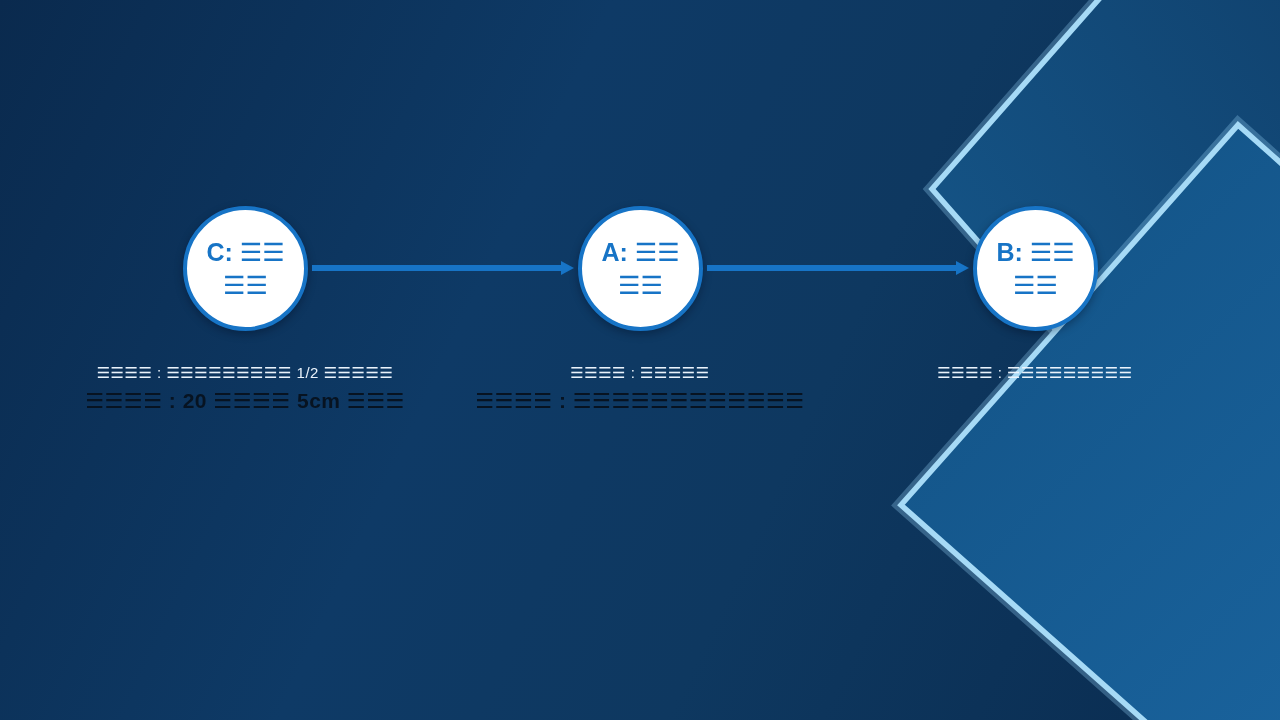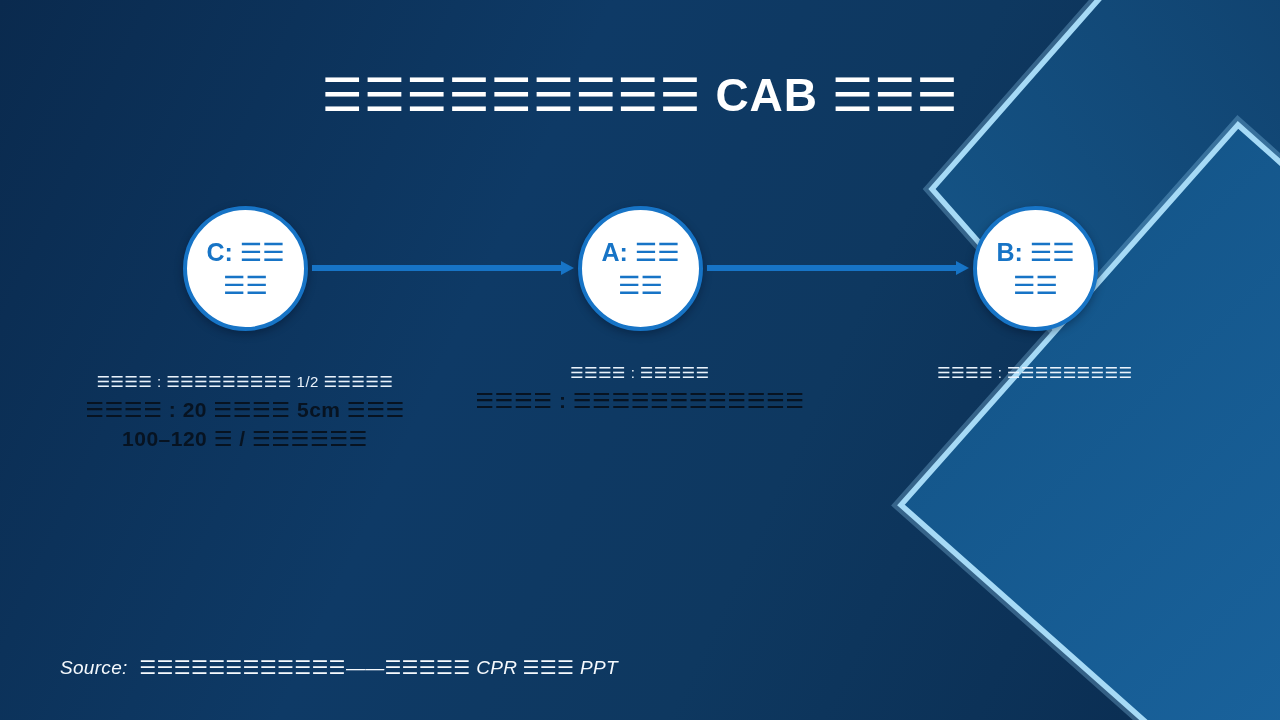--- a/index.html
+++ b/index.html
@@ -104,7 +104,6 @@
 
   <div class="content">
 
-    <h1 class="title">☰☰☰☰☰☰☰☰☰ CAB ☰☰☰</h1>
 
     <div>
 

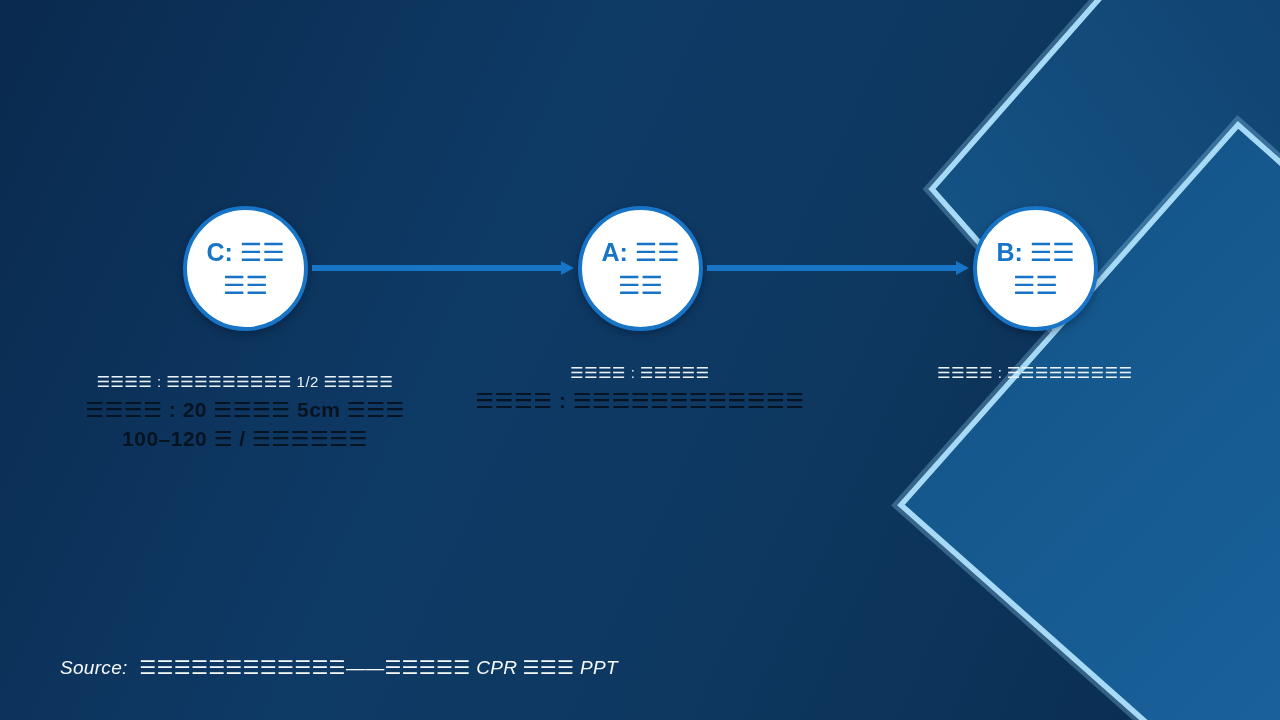--- a/index.html
+++ b/index.html
@@ -59,7 +59,7 @@
   }
 
   .note{position:absolute;width:340px;text-align:center;}
-  .note-c{left:75px;top:364px;margin-top:9px;}
+  .note-c{left:75px;top:364px;}
   .note-a{left:470px;top:364px;}
   .note-b{left:865px;top:364px;}
   .note-top{

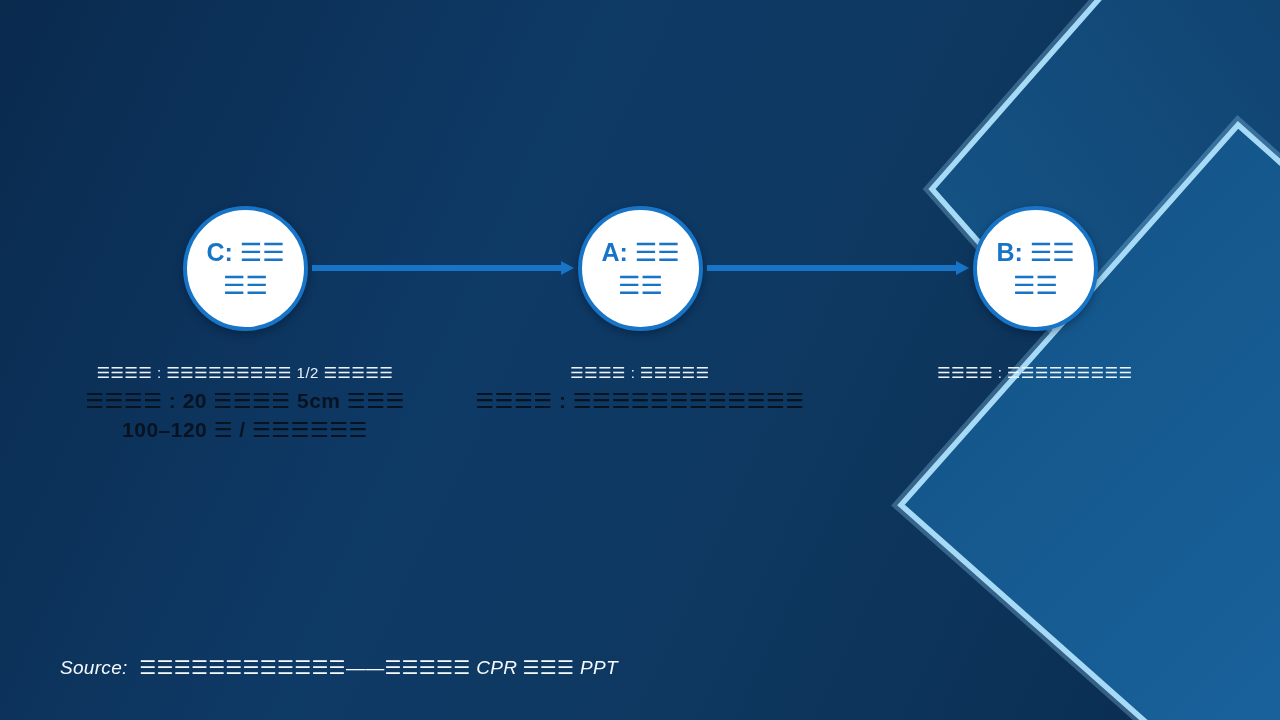--- a/index.html
+++ b/index.html
@@ -135,7 +135,6 @@
       <div class="note note-c">
         <div class="note-top">☰☰☰☰ : ☰☰☰☰☰☰☰☰☰ 1/2 ☰☰☰☰☰</div>
         <div class="note-main">☰☰☰☰ : 20 ☰☰☰☰ 5cm ☰☰☰</div>
-        <div class="note-main">100–120 ☰ / ☰☰☰☰☰☰</div>
       </div>
 
       <div class="note note-a">

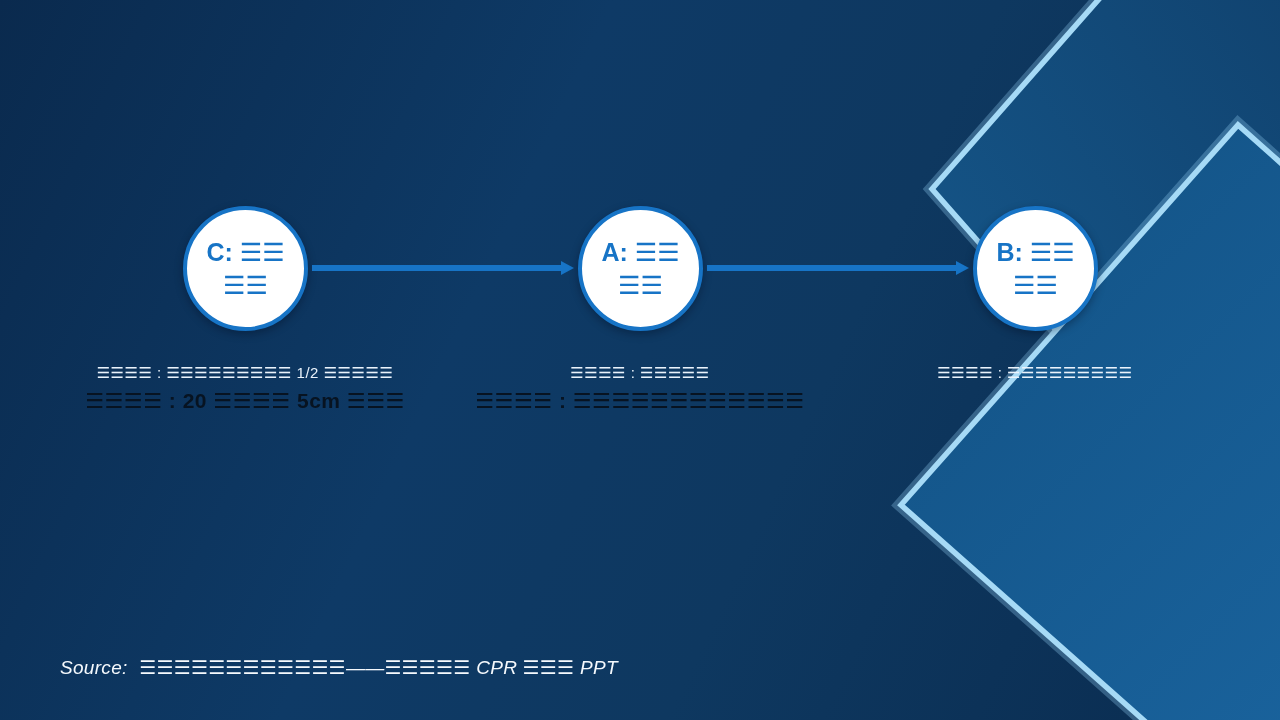--- a/index.html
+++ b/index.html
@@ -150,9 +150,6 @@
 
     </div>
 
-    <div class="source">
-      <span class="src-prefix">Source:</span><span>☰☰☰☰☰☰☰☰☰☰☰☰——☰☰☰☰☰ CPR ☰☰☰ PPT</span>
-    </div>
 
   </div>
 </div>

